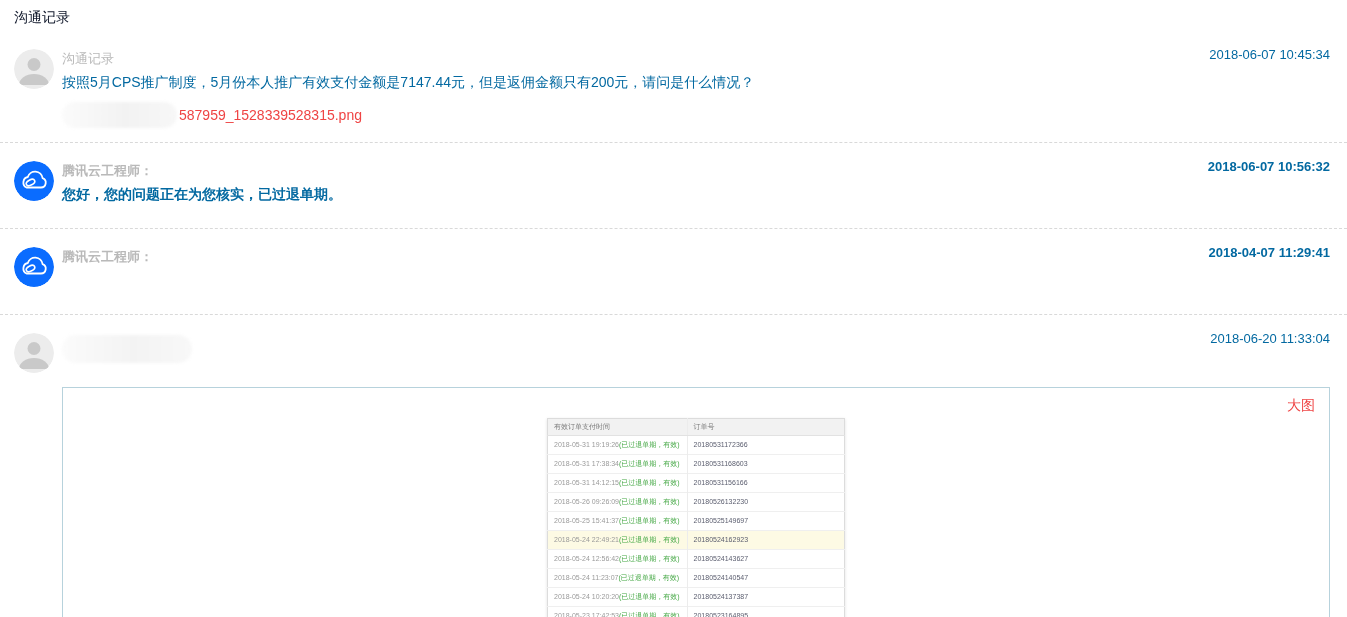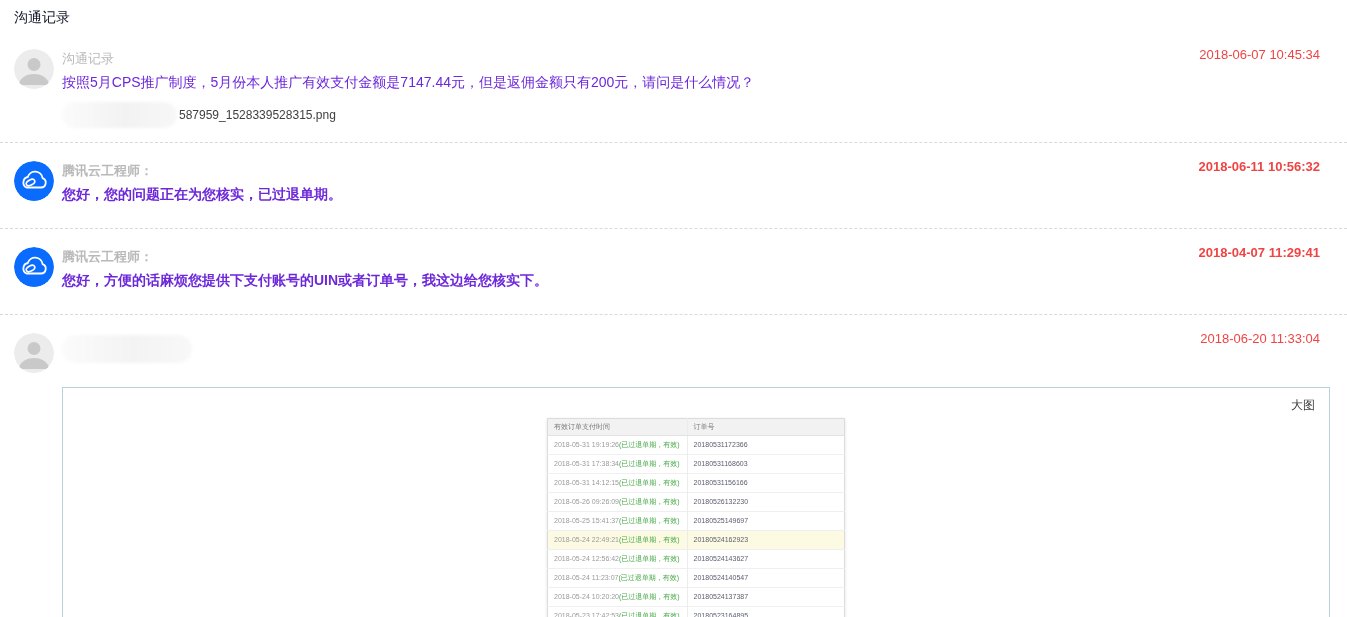--- a/index.html
+++ b/index.html
@@ -29,8 +29,8 @@
   .msg-text { font-size:14px; color:#6d28d9; line-height:20px; margin-top:5px; }
 
   .timestamp {
-    position:absolute; right:27px; top:16px;
-    font-size:13px; color:#ef4444;
+    position:absolute; right:17px; top:16px;
+    font-size:13px; color:#0369a1;
   }
 
   .attachment-row { margin-top:10px; display:flex; align-items:center; }

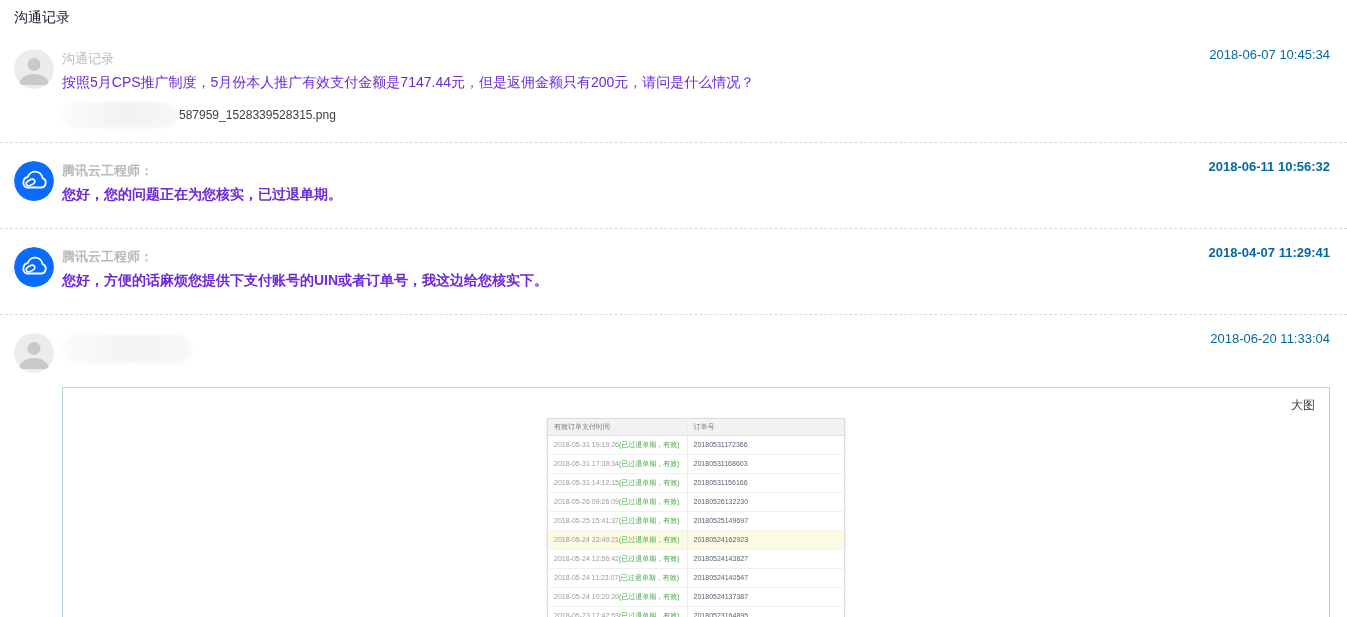--- a/index.html
+++ b/index.html
@@ -26,7 +26,7 @@
   .msg-4 .msg-content { padding-right:0; }
 
   .author-label { font-size:13px; color:#b9b9b9; line-height:16px; }
-  .msg-text { font-size:14px; color:#6d28d9; line-height:20px; margin-top:5px; }
+  .msg-text { font-size:14px; color:#0369a1; line-height:20px; margin-top:5px; }
 
   .timestamp {
     position:absolute; right:17px; top:16px;

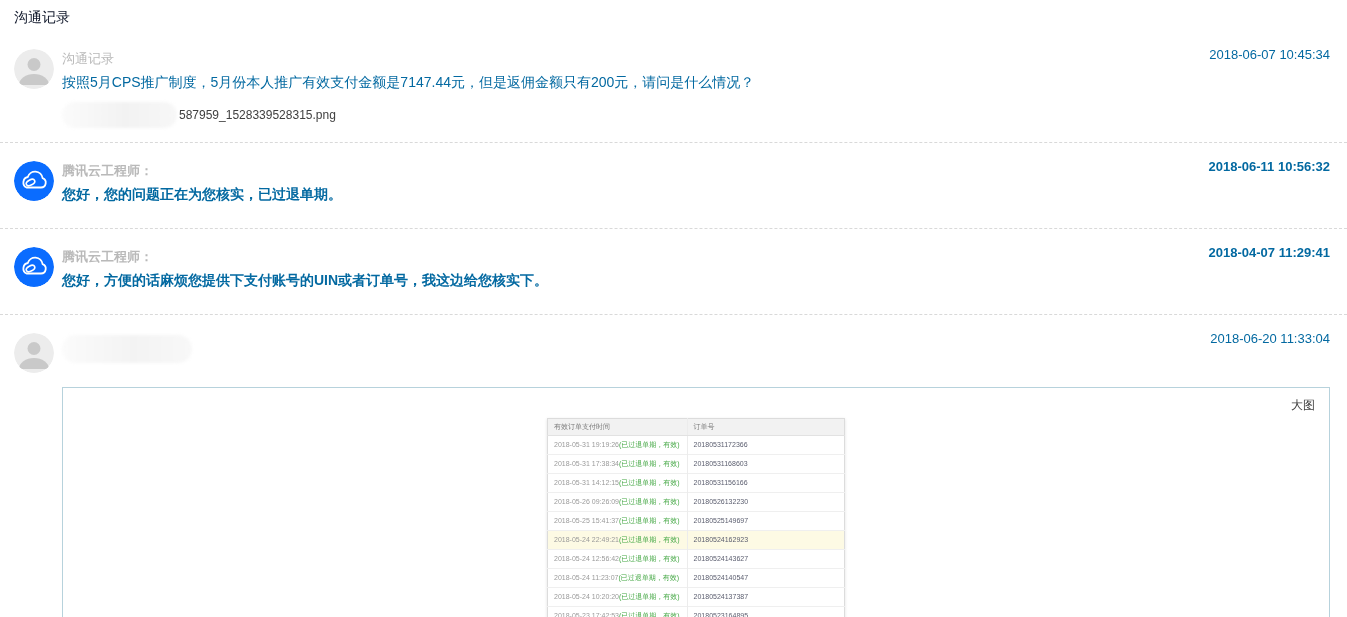--- a/index.html
+++ b/index.html
@@ -44,7 +44,7 @@
     background:linear-gradient(90deg,#fbfbfb,#f3f3f3 55%,#f8f8f8);
     border-radius:14px; filter:blur(1.5px);
   }
-  a.link { color:#404040; font-size:12px; text-decoration:none; cursor:pointer; }
+  a.link { color:#ef4444; font-size:14px; text-decoration:none; cursor:pointer; }
 
   .image-box {
     margin-top:24px; height:295px; border:1px solid #b7d2dc;

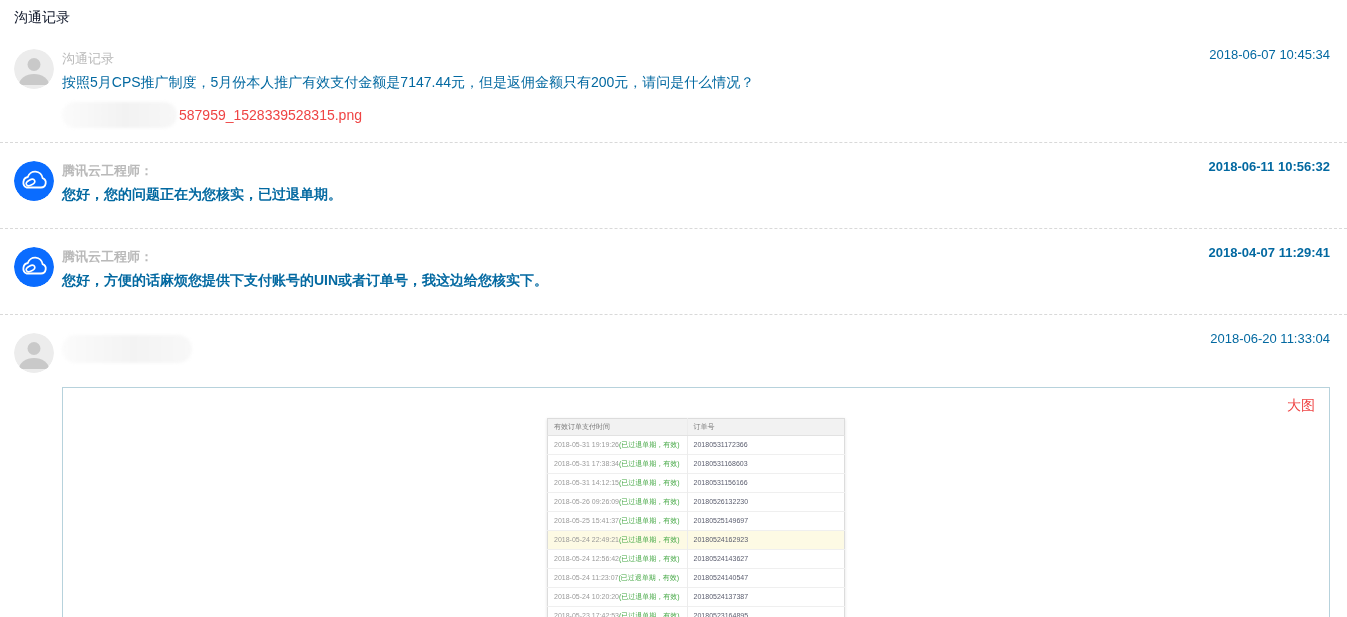--- a/index.html
+++ b/index.html
@@ -116,7 +116,7 @@
     <div class="author-label">腾讯云工程师：</div>
     <div class="msg-text">您好，您的问题正在为您核实，已过退单期。</div>
   </div>
-  <div class="timestamp">2018-06-11 10:56:32</div>
+  <div class="timestamp">2018-06-07 10:56:32</div>
 </div>
 
 <div class="message msg-3 sep">

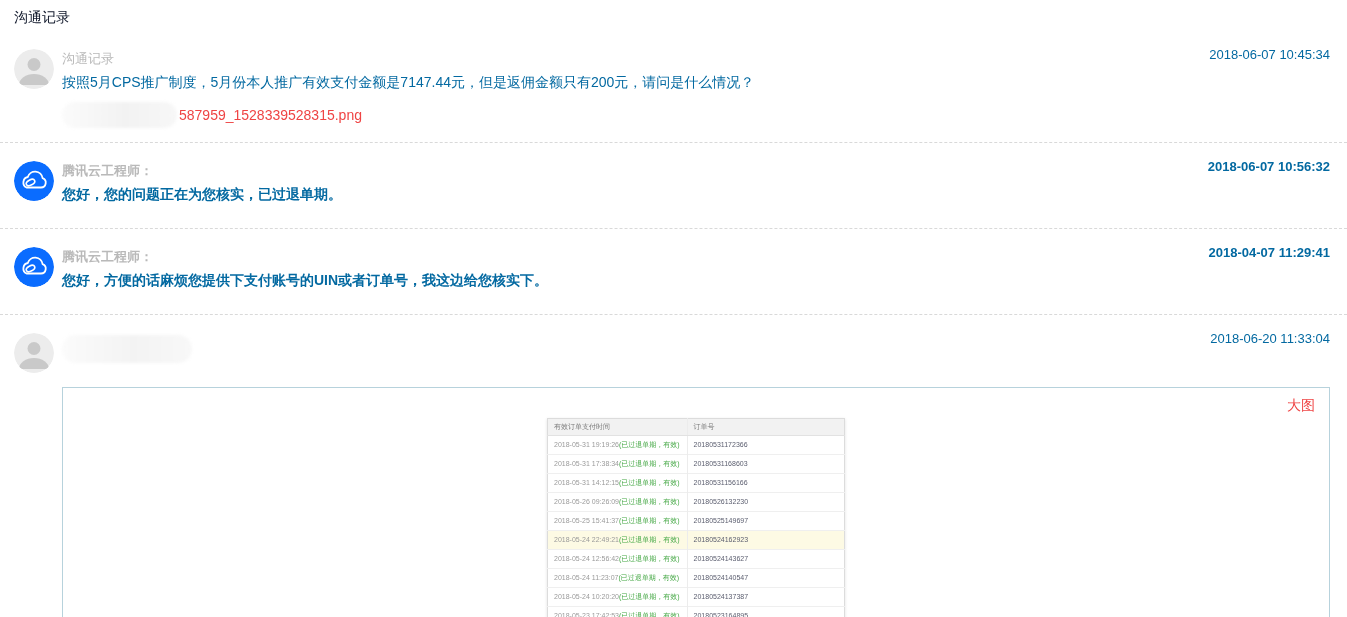--- a/index.html
+++ b/index.html
@@ -129,7 +129,6 @@
   </div>
   <div class="msg-content">
     <div class="author-label">腾讯云工程师：</div>
-    <div class="msg-text">您好，方便的话麻烦您提供下支付账号的UIN或者订单号，我这边给您核实下。</div>
   </div>
   <div class="timestamp">2018-04-07 11:29:41</div>
 </div>

